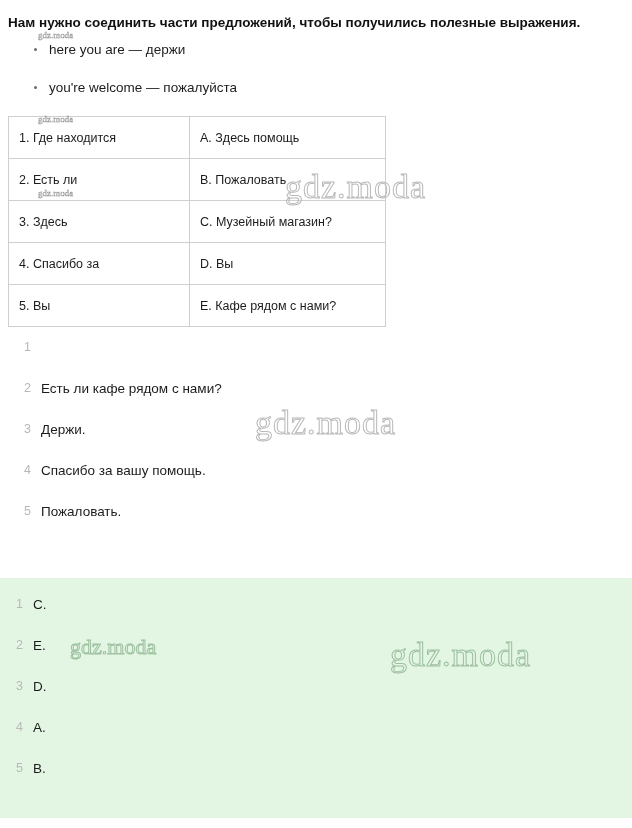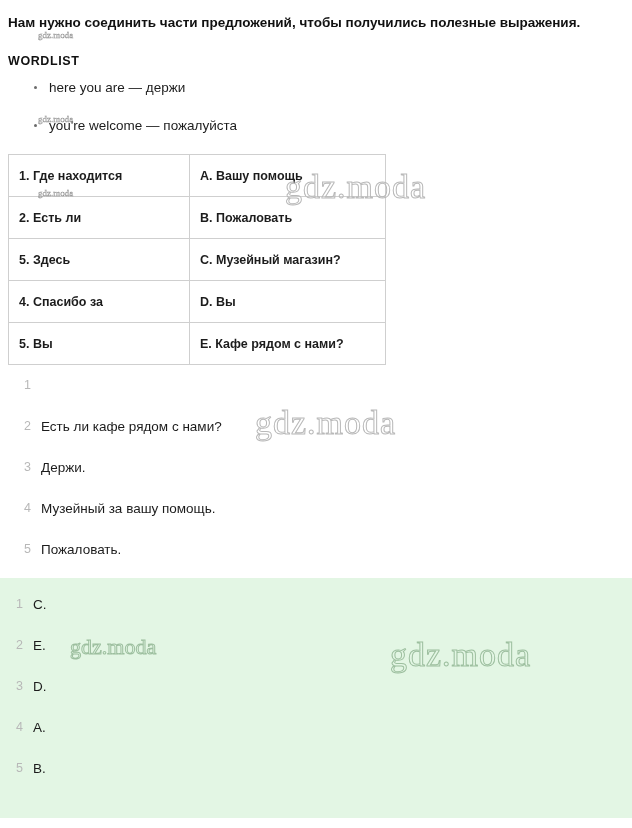--- a/index.html
+++ b/index.html
@@ -163,7 +163,6 @@
 
   <p class="intro">Нам нужно соединить части предложений, чтобы получились полезные выражения.</p>
 
-  <div class="wordlist-title">WORDLIST</div>
 
   <ul class="wordlist">
     <li>here you are — держи</li>

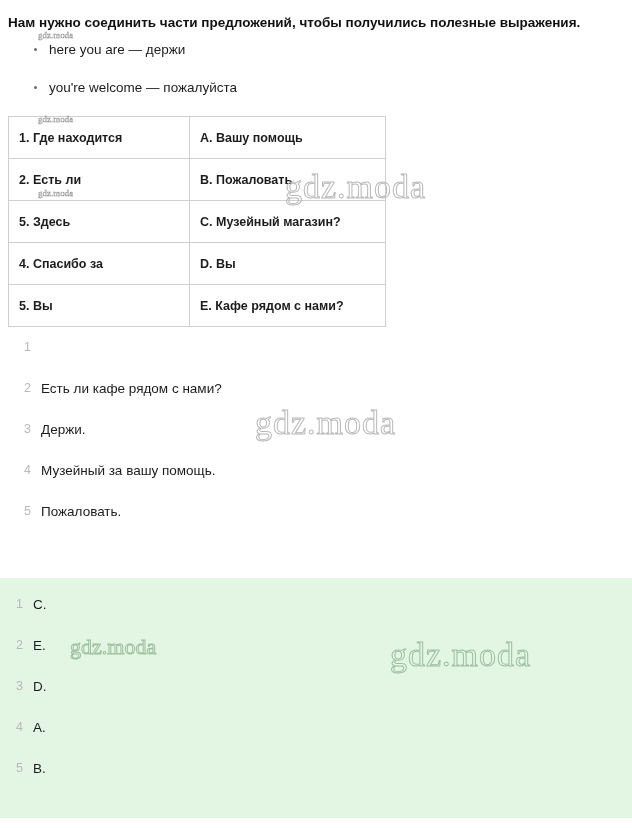--- a/index.html
+++ b/index.html
@@ -65,7 +65,6 @@
     margin: 6px 0 0 0;
     table-layout: fixed;
     width: 345px;
-    font-weight: bold;
   }
   table.match td {
     border: 1px solid #cfcfcf;

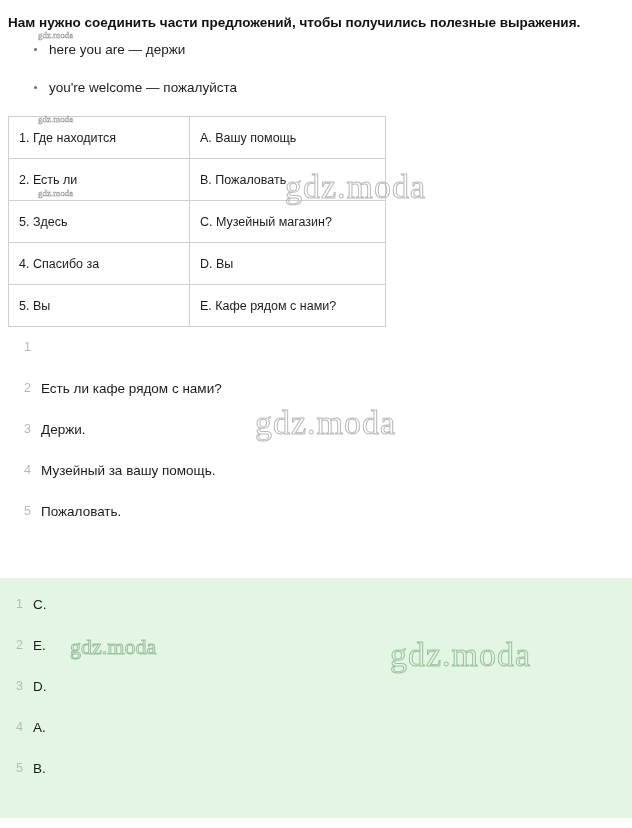--- a/index.html
+++ b/index.html
@@ -172,7 +172,7 @@
     <tbody>
       <tr>
         <td class="left">1. Где находится</td>
-        <td class="right">A. Вашу помощь</td>
+        <td class="right">A. Здесь помощь</td>
       </tr>
       <tr>
         <td class="left">2. Есть ли</td>

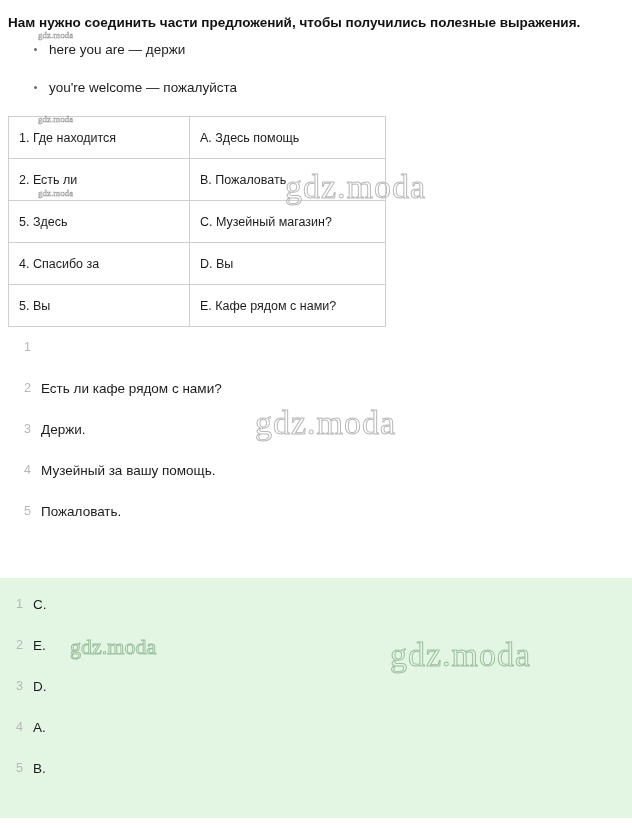--- a/index.html
+++ b/index.html
@@ -179,7 +179,7 @@
         <td class="right">B. Пожаловать</td>
       </tr>
       <tr>
-        <td class="left">5. Здесь</td>
+        <td class="left">3. Здесь</td>
         <td class="right">C. Музейный магазин?</td>
       </tr>
       <tr>

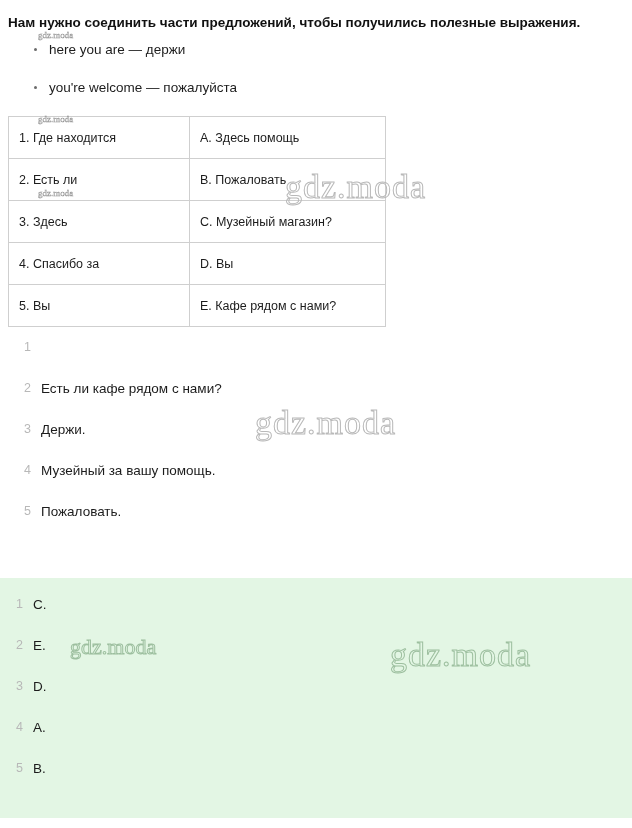--- a/index.html
+++ b/index.html
@@ -207,7 +207,7 @@
     </li>
     <li>
       <span class="num">4</span>
-      <span>Музейный за вашу помощь.</span>
+      <span>Спасибо за вашу помощь.</span>
     </li>
     <li>
       <span class="num">5</span>

